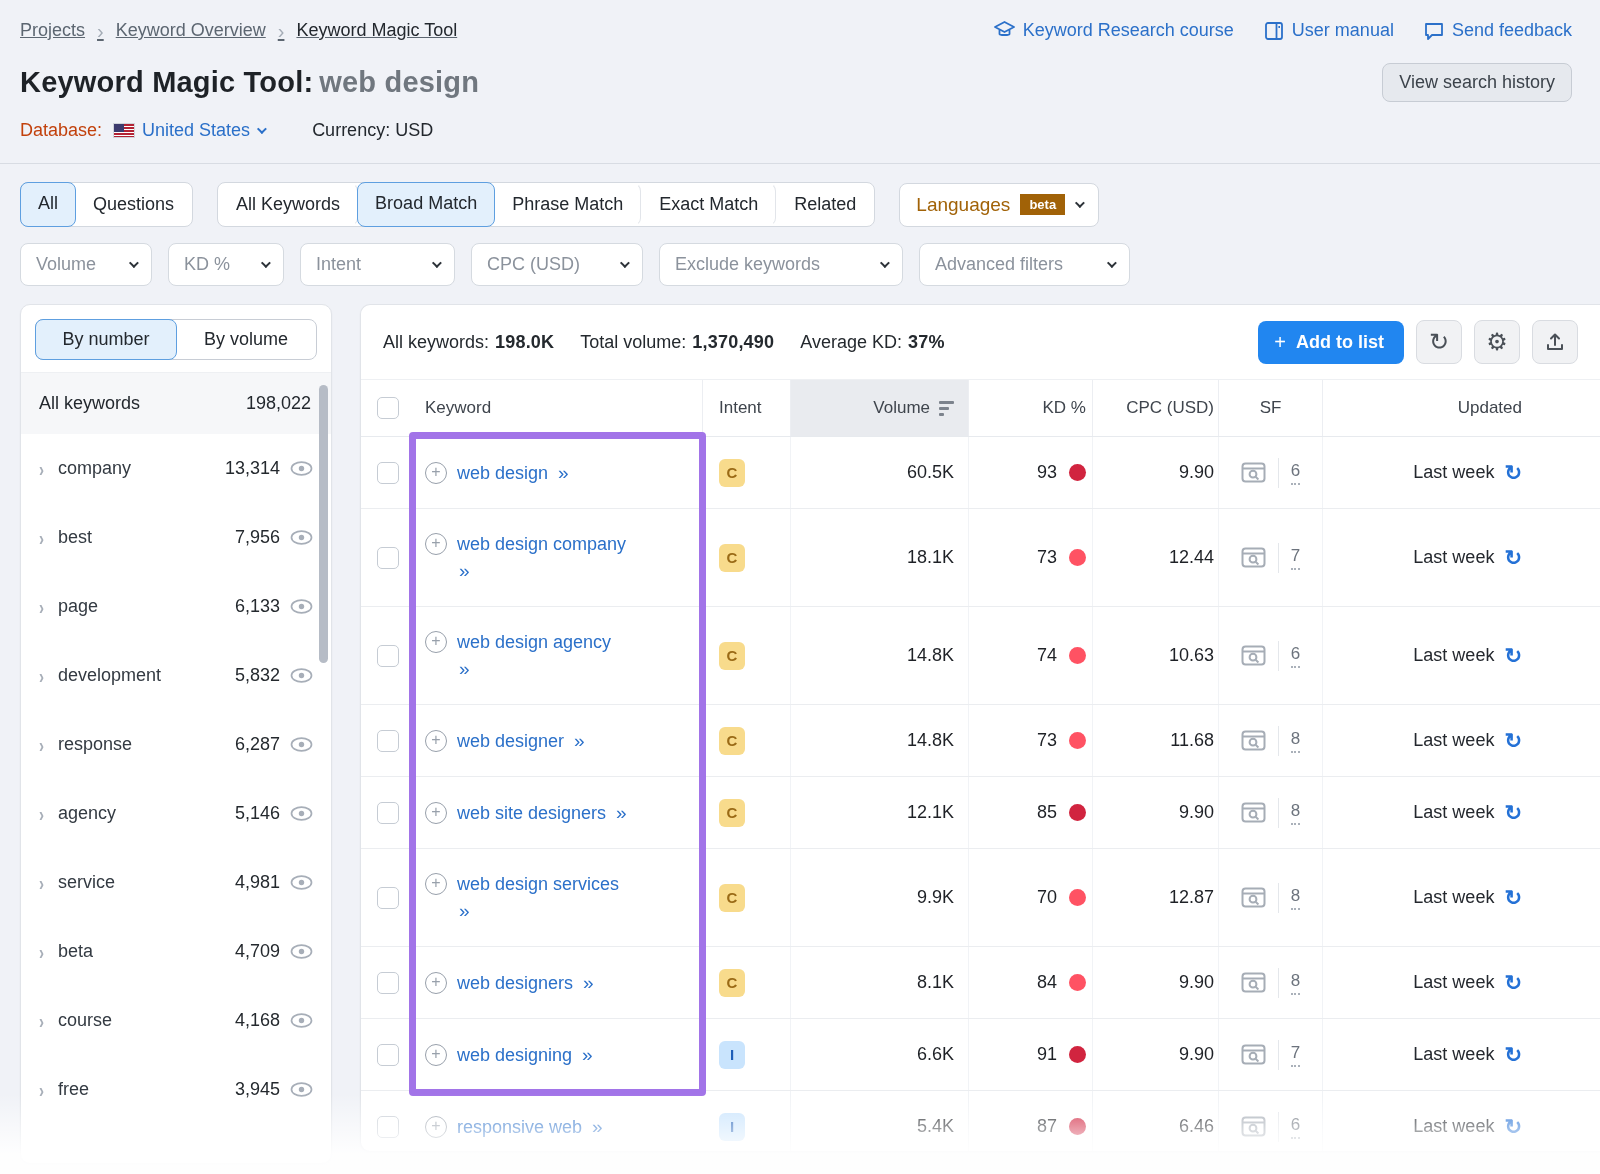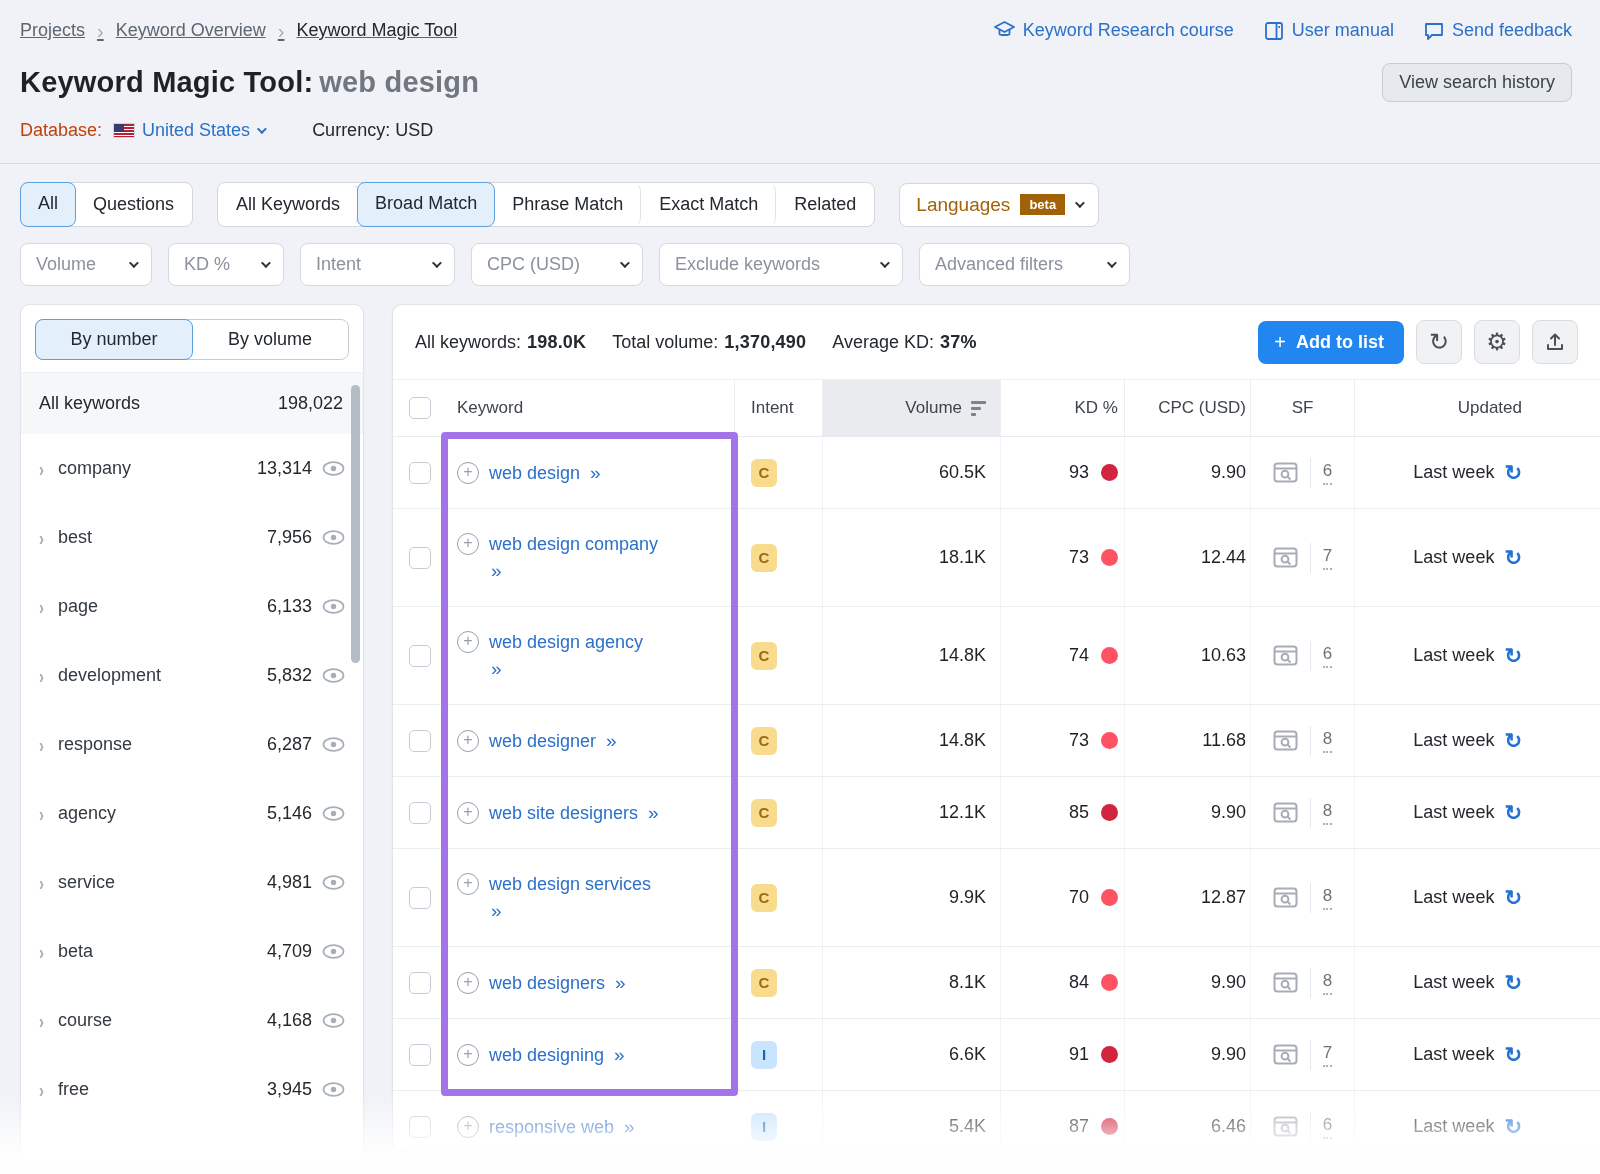--- a/index.html
+++ b/index.html
@@ -65,7 +65,7 @@
   .main { display:flex; align-items:flex-start; padding:10px 0 0 20px; gap:28px; }
 
   
-  .sidebar-card { width:344px; background:#fff; border:1px solid #e1e4e9; border-radius:10px;
+  .sidebar-card { width:312px; background:#fff; border:1px solid #e1e4e9; border-radius:10px;
     box-shadow:0 1px 2px rgba(30,40,60,0.05); position:relative; height:860px; overflow:hidden; }
   .toggle-wrap { padding:14px 14px 12px 14px; }
   .toggle { display:flex; border:1px solid #c8cdd5; border-radius:8px; }

